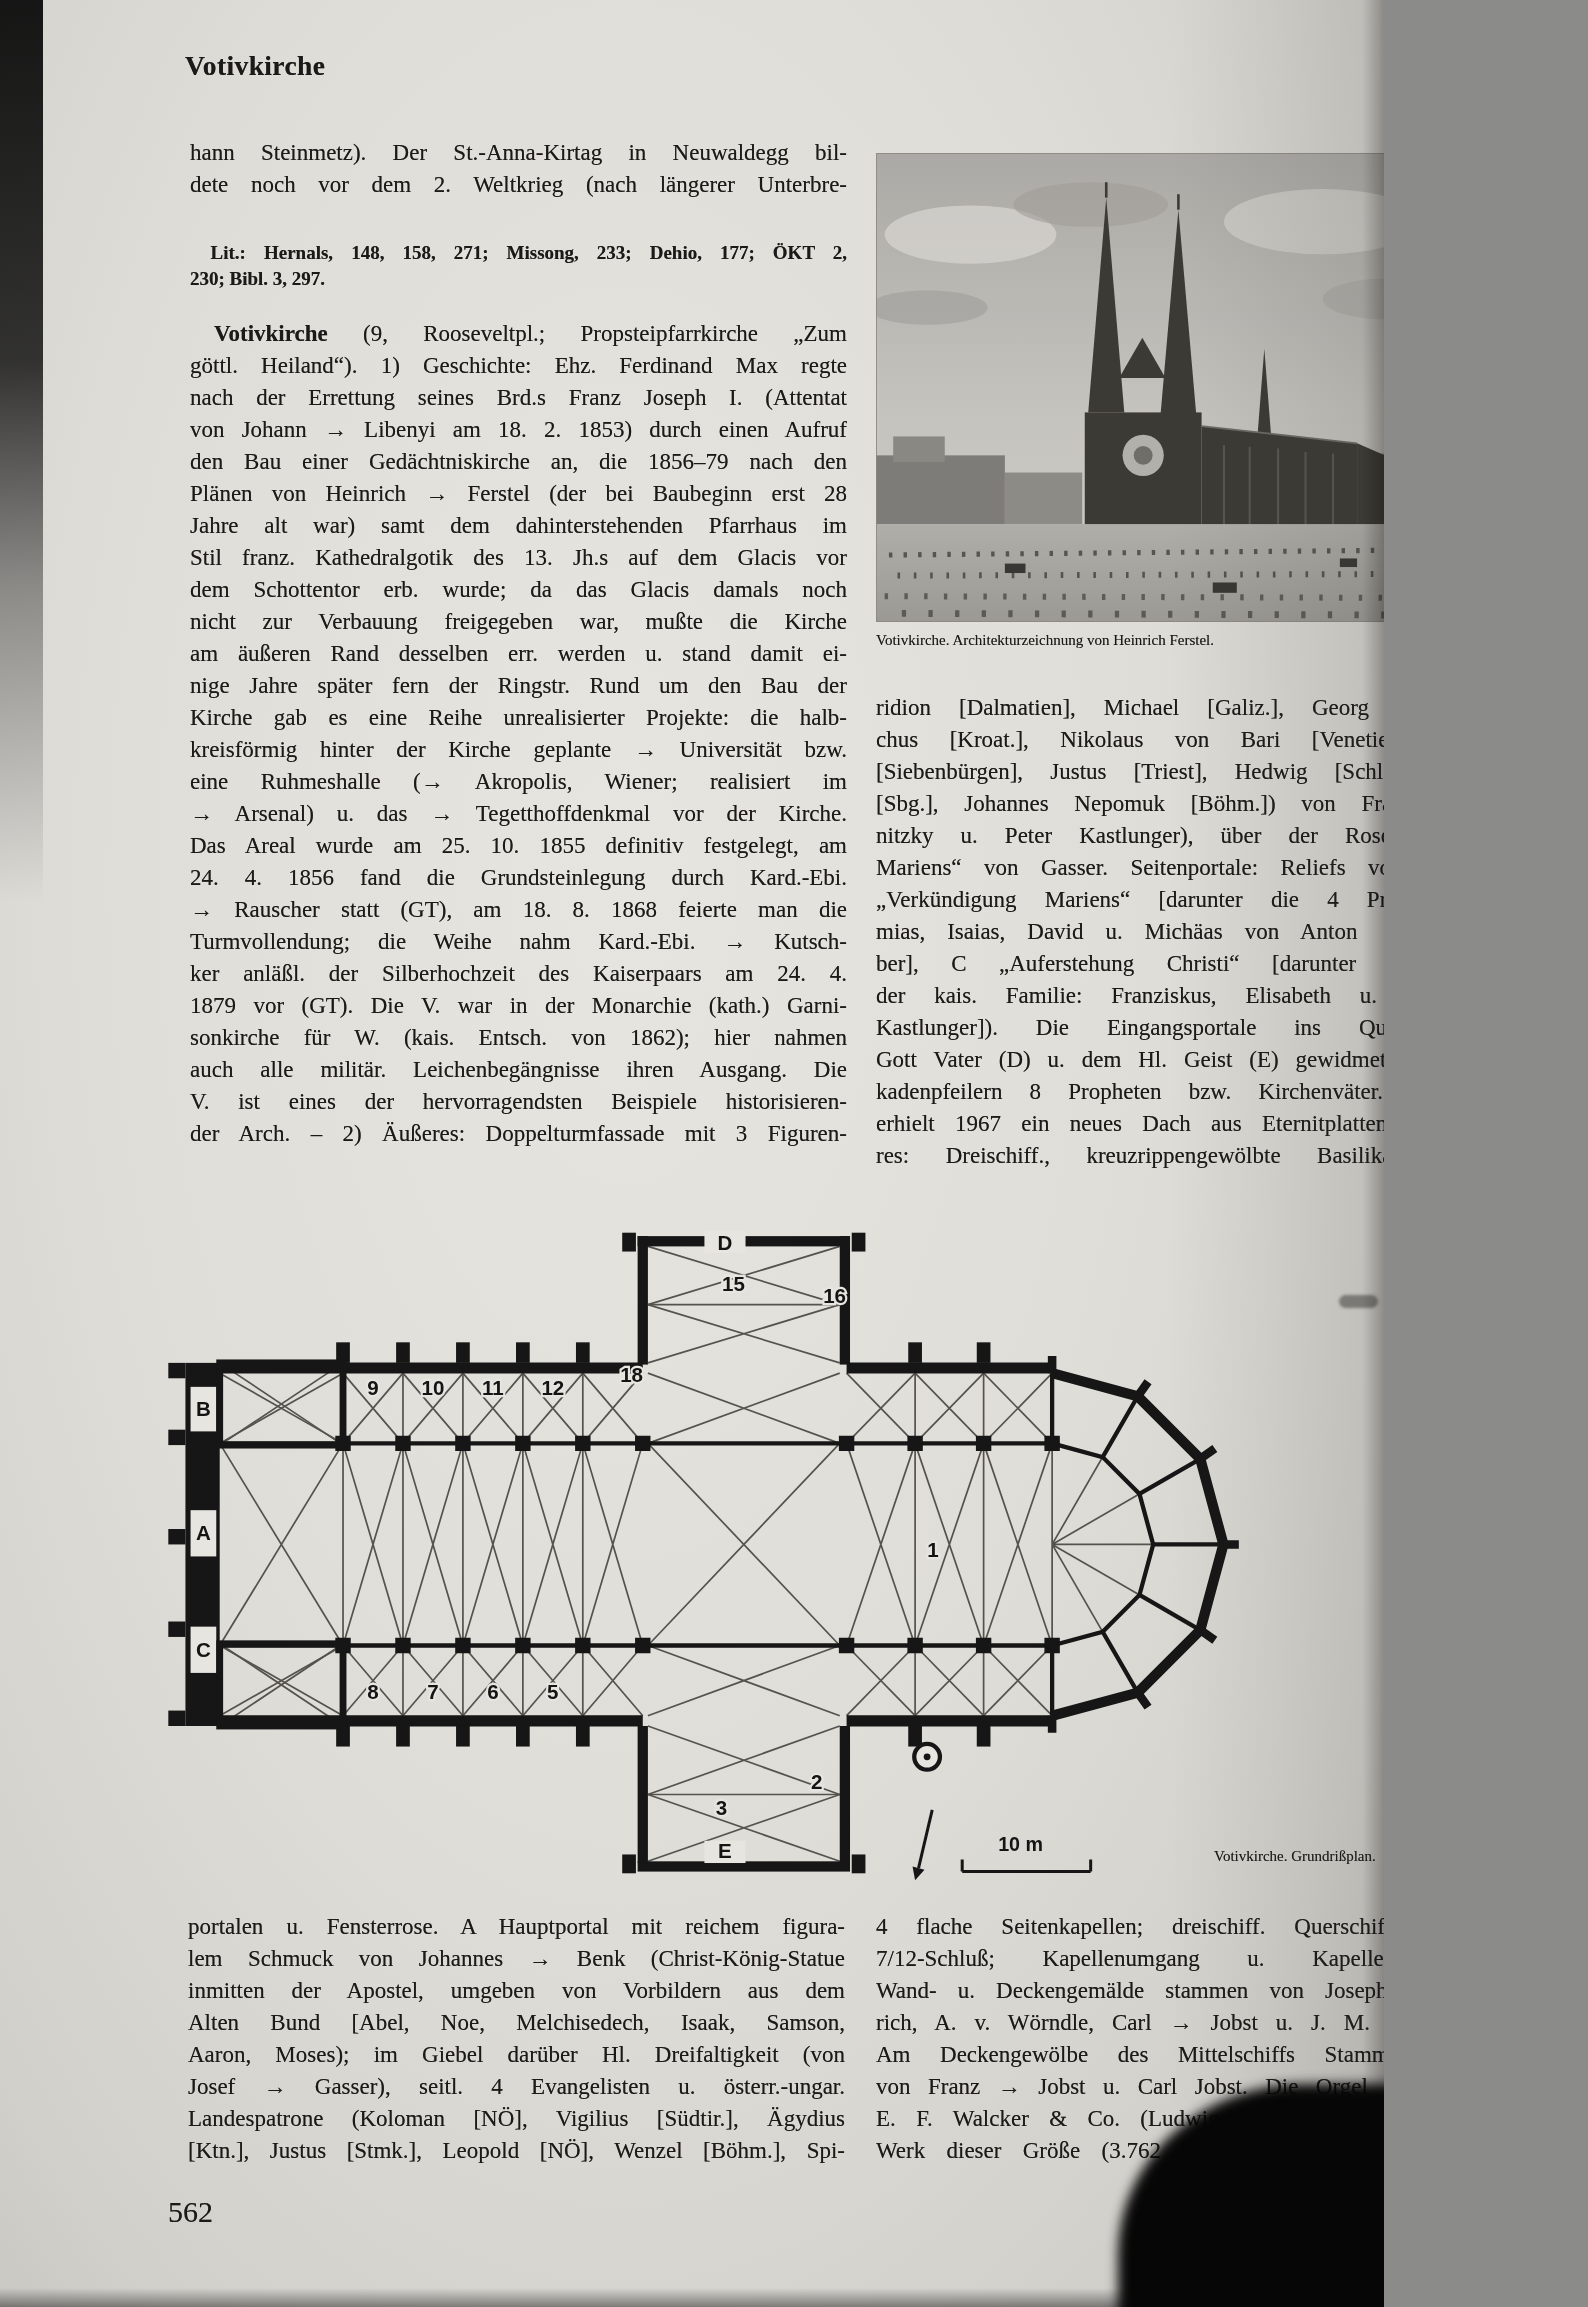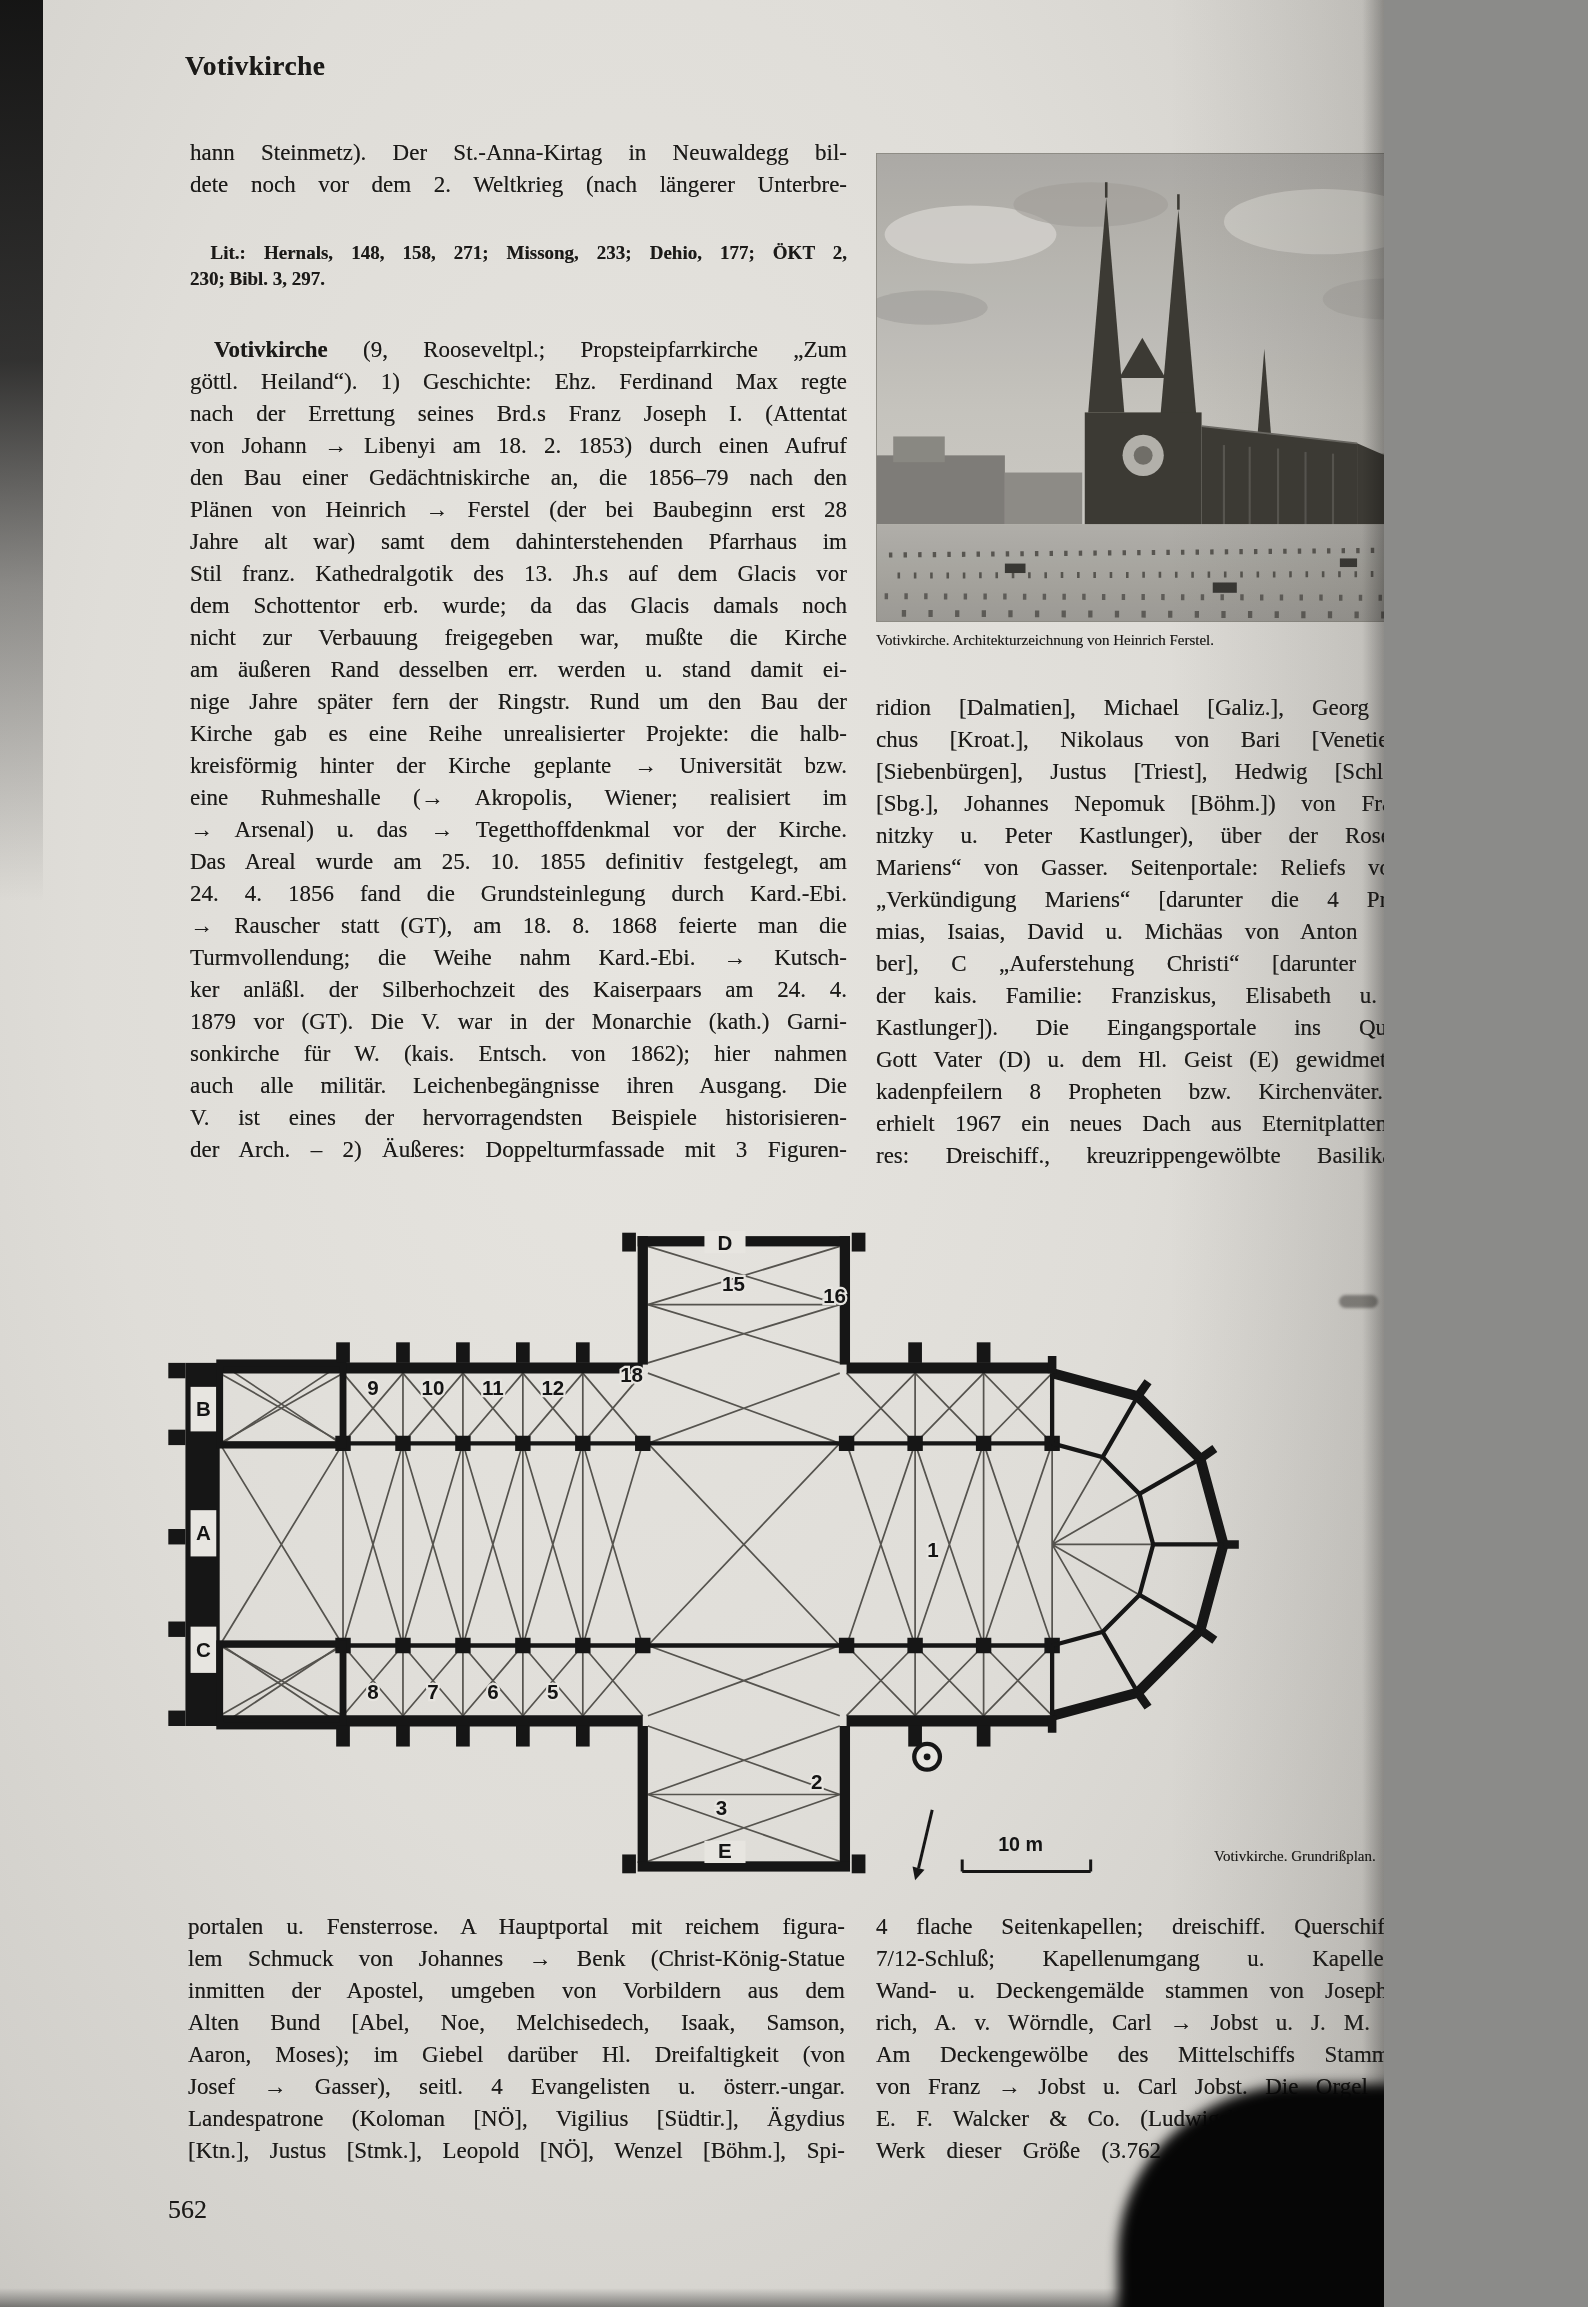--- a/index.html
+++ b/index.html
@@ -50,7 +50,7 @@
       <div class="tline last-left">230; Bibl. 3, 297.</div>
     </div>
 
-  <div class="col" style="left:190px;top:334px;">
+  <div class="col" style="left:190px;top:318px;">
     <div class="tline entry-first"><span class="bold">Votivkirche</span><span> (9, Rooseveltpl.; Propsteipfarrkirche „Zum</span></div>
     <div>
         <div class="tline">göttl. Heiland“). 1) Geschichte: Ehz. Ferdinand Max regte</div>

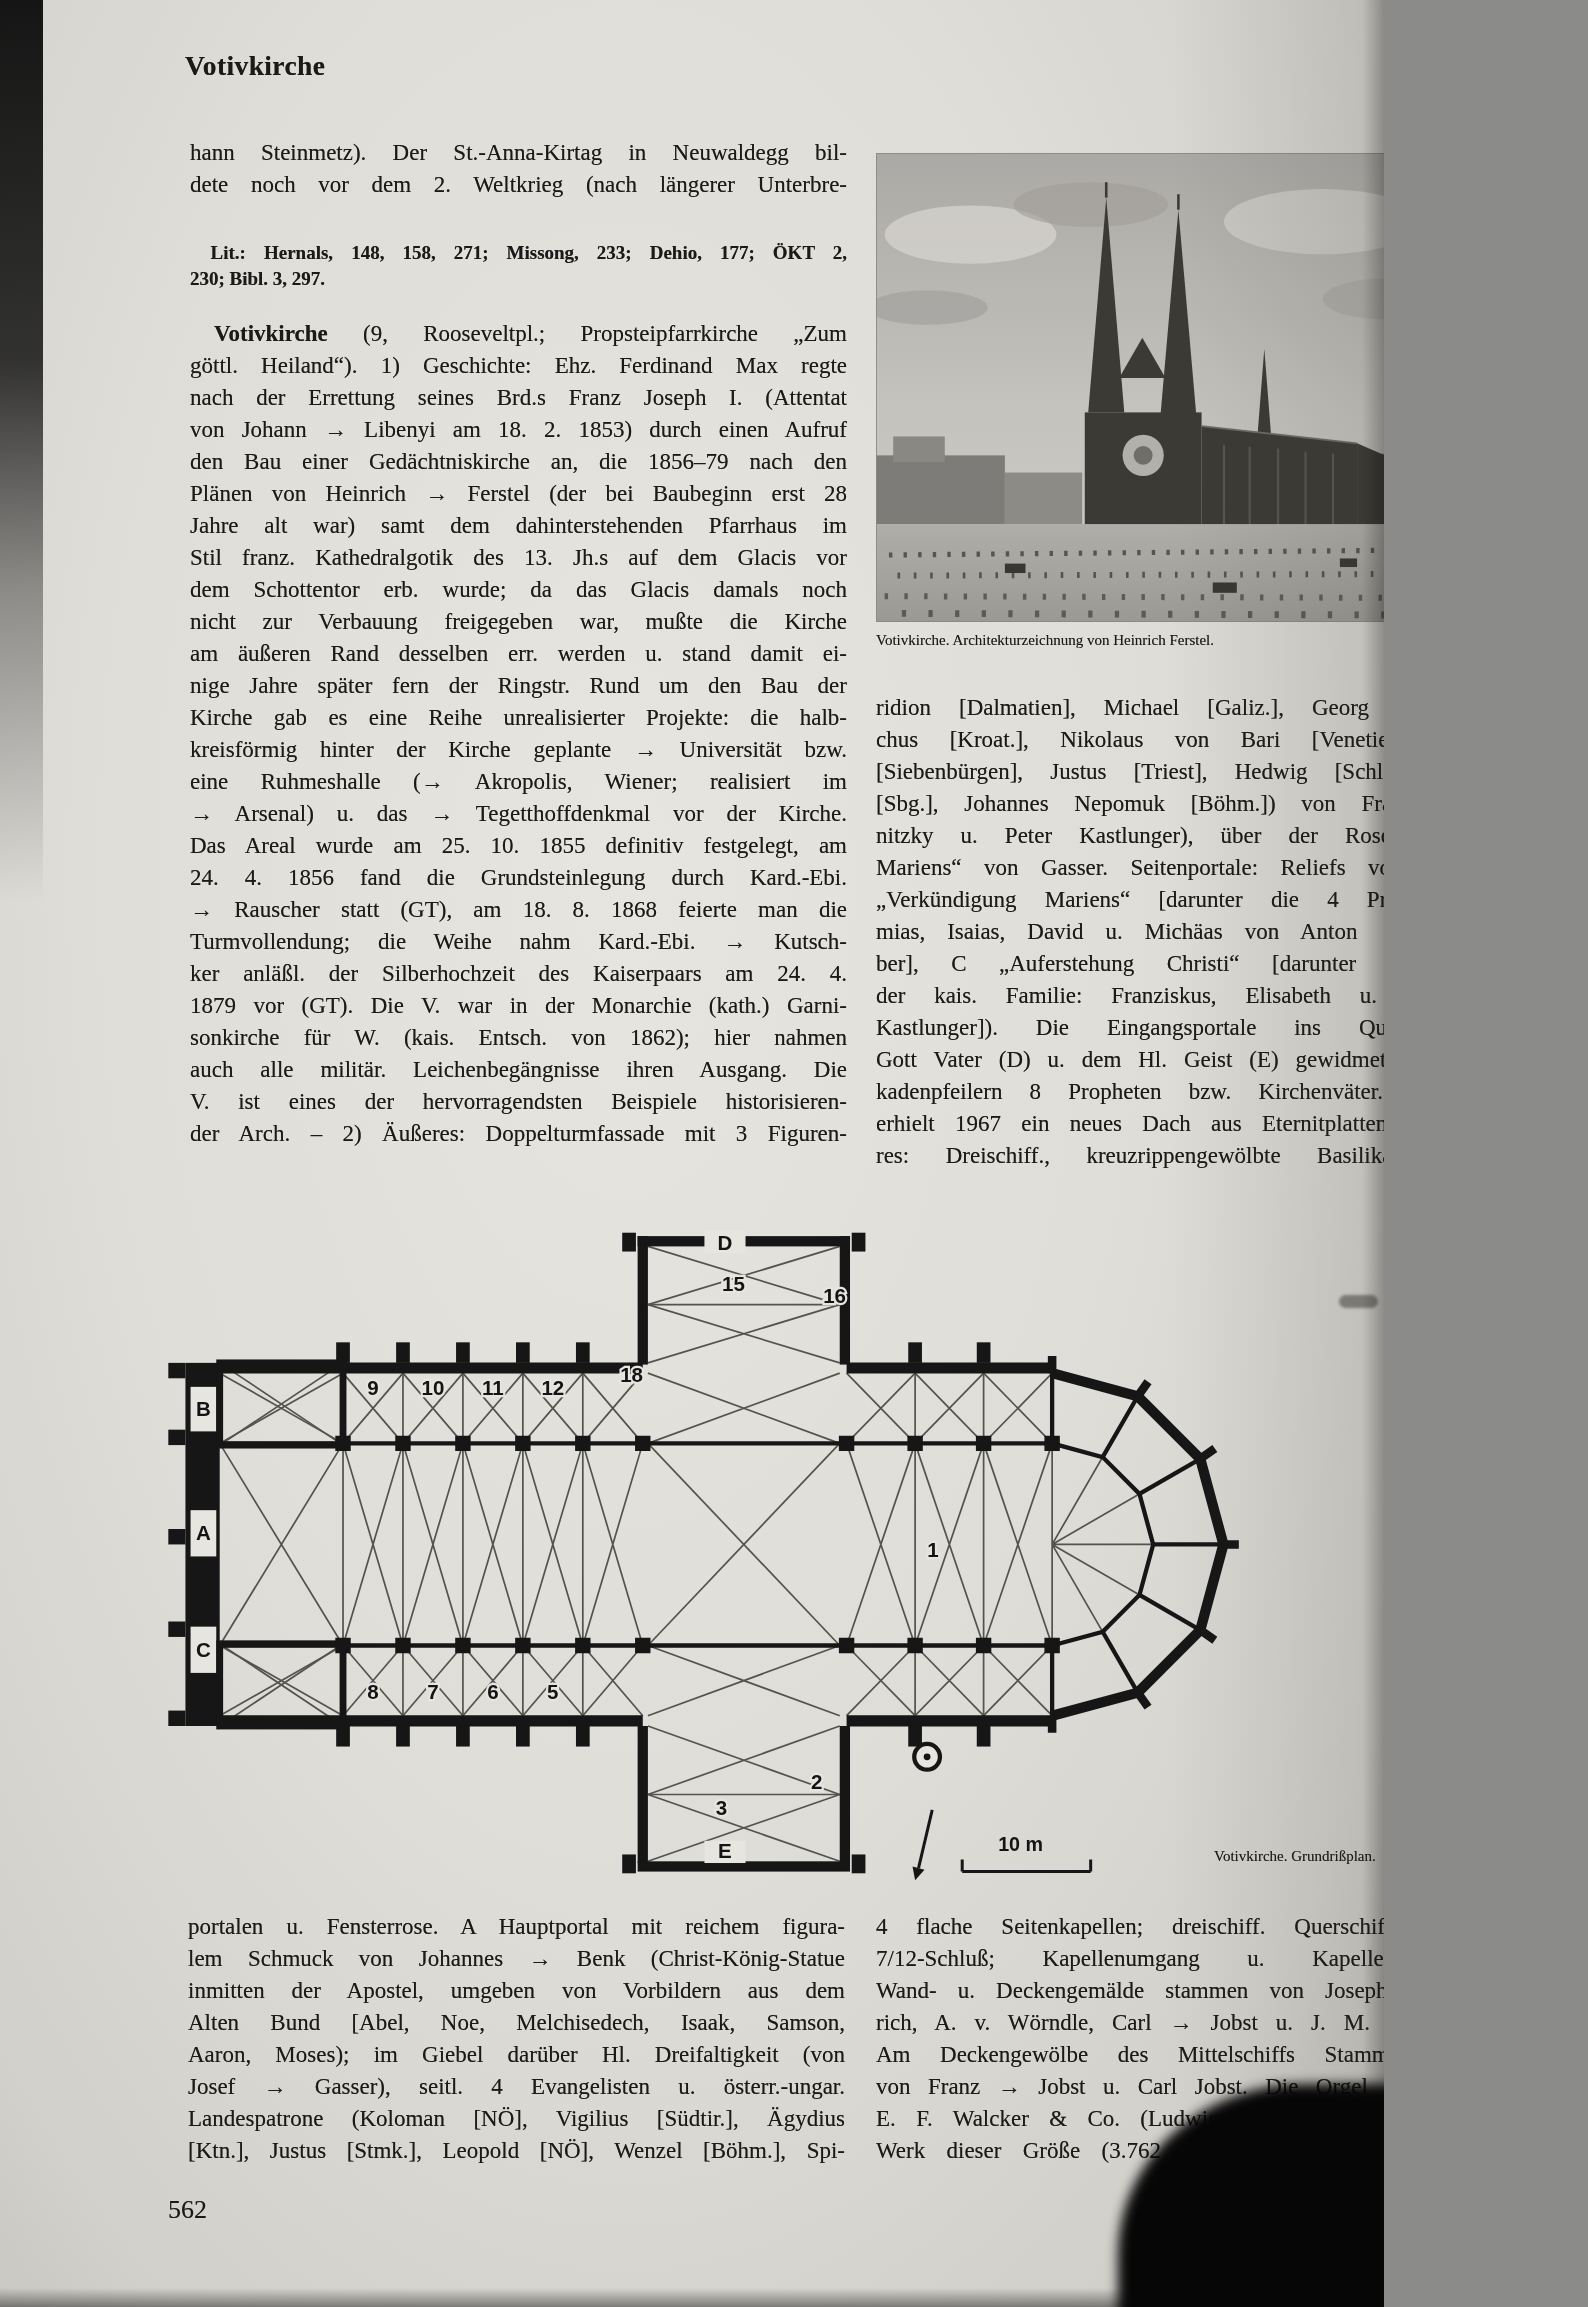--- a/index.html
+++ b/index.html
@@ -17,7 +17,7 @@
   .bold{font-weight:bold;}
   .running-head{position:absolute;left:185px;top:50px;font-size:27.5px;font-weight:bold;letter-spacing:0.4px;text-shadow:0 0 0.4px rgba(25,24,22,.6);}
   .caption{position:absolute;font-size:15px;text-shadow:0 0 0.4px rgba(25,24,22,.5);}
-  .page-number{position:absolute;font-size:26px;text-shadow:0 0 0.4px rgba(25,24,22,.5);}
+  .page-number{position:absolute;font-size:30px;text-shadow:0 0 0.4px rgba(25,24,22,.5);}
   figure{margin:0;}
   .illustration{position:absolute;width:567px;height:469px;}
   .plan{position:absolute;width:1080px;height:668px;}

